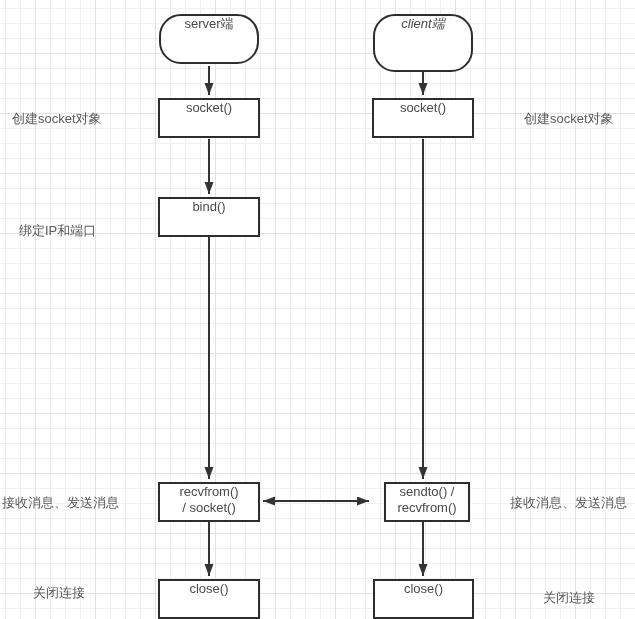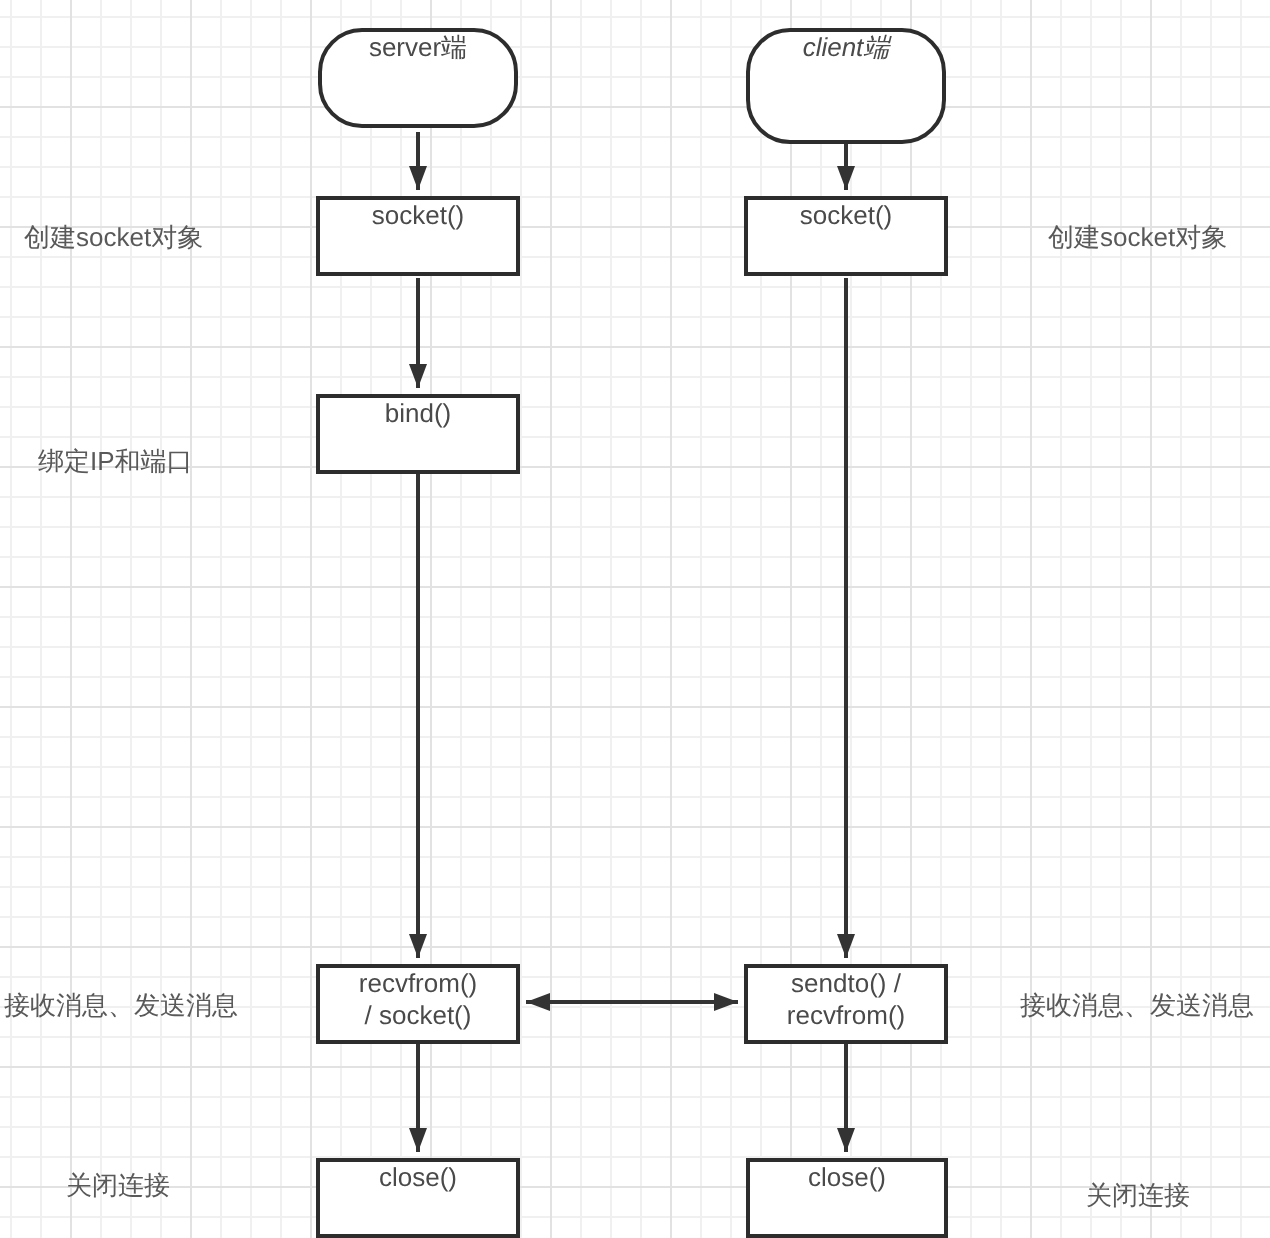--- a/index.html
+++ b/index.html
@@ -96,7 +96,7 @@
     <span>socket()</span>
   </div>
 
-  <div class="node" style="left:372px;top:482px;width:102px;height:40px;">
+  <div class="node" style="left:384px;top:482px;width:86px;height:40px;">
     <span>sendto() /</span>
     <span>recvfrom()</span>
   </div>

